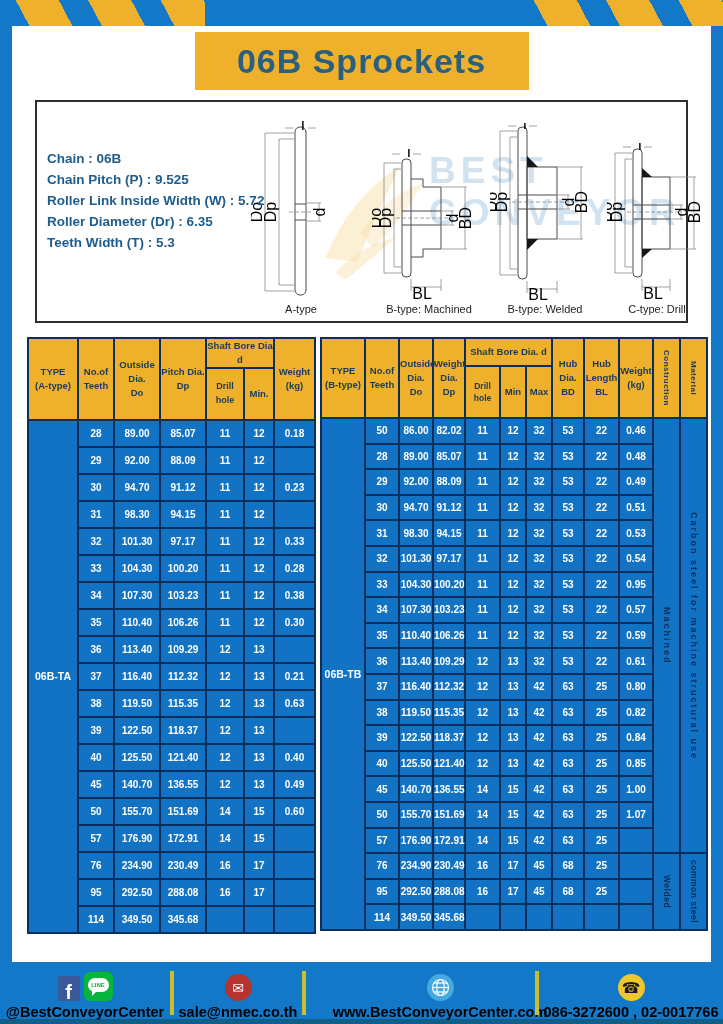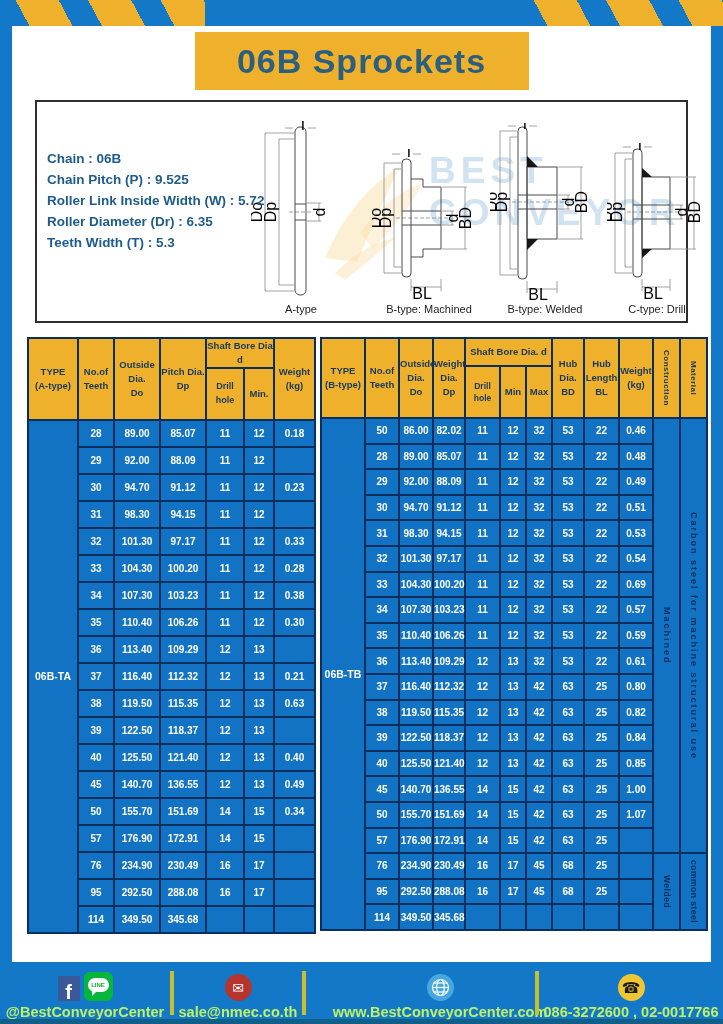--- a/index.html
+++ b/index.html
@@ -575,7 +575,7 @@
           <td>32</td>
           <td>53</td>
           <td>22</td>
-          <td>0.69</td>
+          <td>0.95</td>
         </tr>
         <tr>
           <td>34</td>

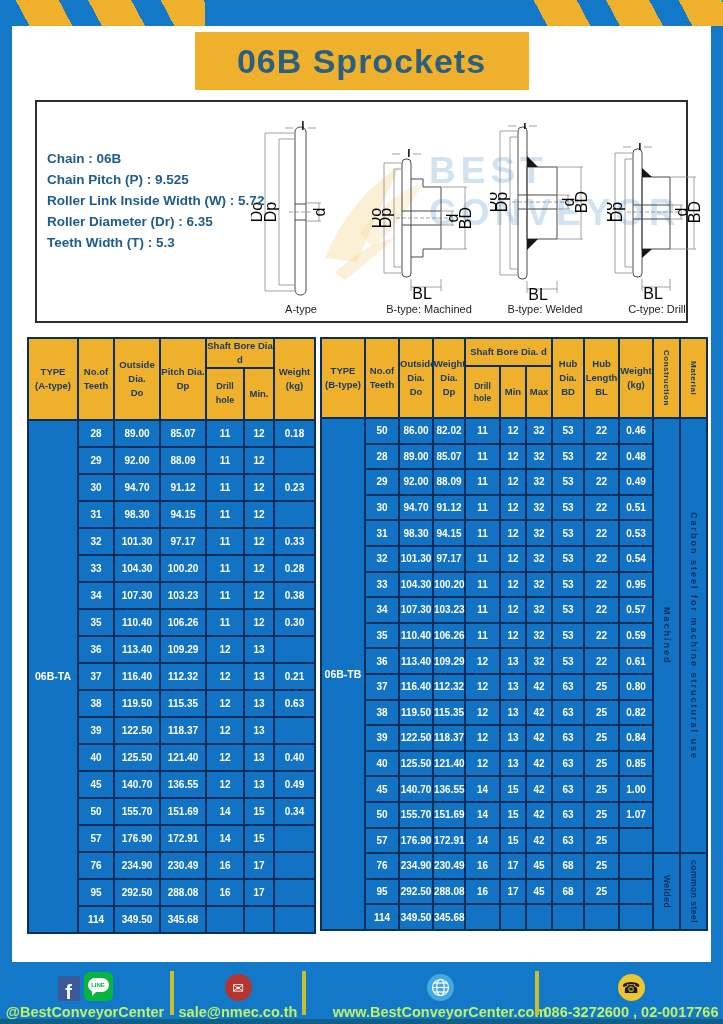--- a/index.html
+++ b/index.html
@@ -412,7 +412,7 @@
           <td>151.69</td>
           <td>14</td>
           <td>15</td>
-          <td>0.34</td>
+          <td>0.60</td>
         </tr>
         <tr>
           <td>57</td>

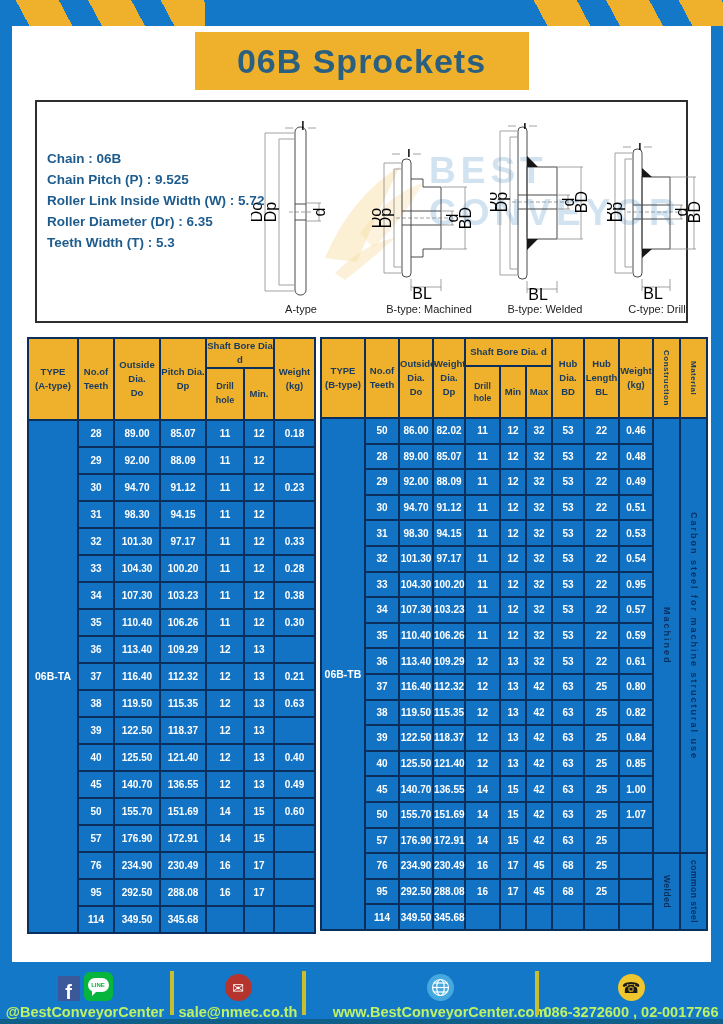--- a/index.html
+++ b/index.html
@@ -67,7 +67,7 @@
   .fs3{left:306px;width:268px;} .fs4{left:539px;width:184px;}
   .fsep{position:absolute;top:9px;width:4px;height:44px;background:#C9BE2E;}
   .sep1{left:170px;} .sep2{left:302px;} .sep3{left:535px;}
-  .flabel{color:#bef264;font-weight:bold;font-size:14.5px;white-space:nowrap;}
+  .flabel{color:#000000;font-weight:bold;font-size:14.5px;white-space:nowrap;}
   .icon-row{display:flex;align-items:flex-end;gap:4px;}
   .fb{width:22px;height:25px;background:#3B5998;color:#fff;font-weight:bold;font-size:20px;
       display:flex;align-items:flex-end;justify-content:center;line-height:0.9;}

